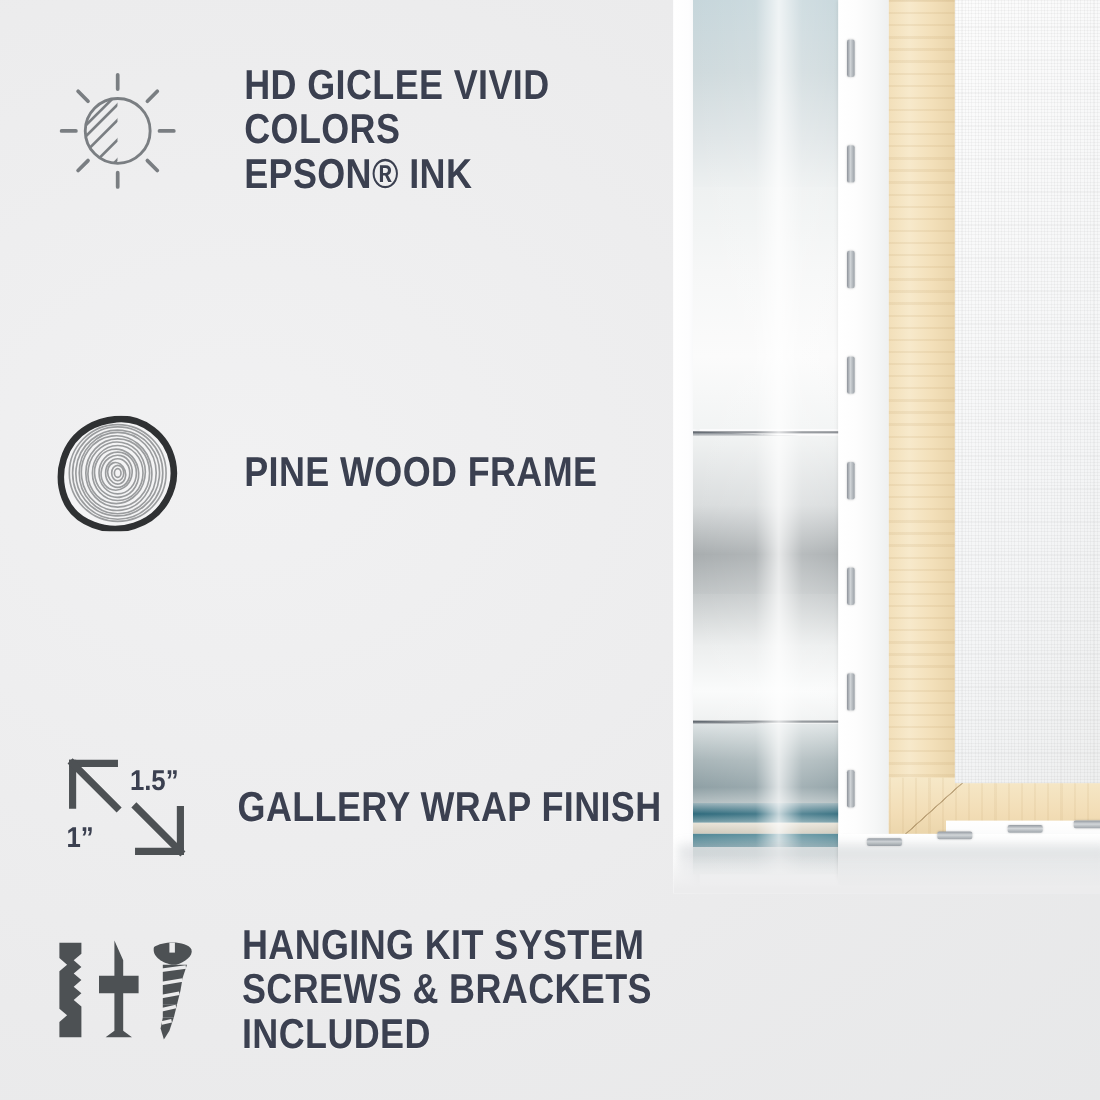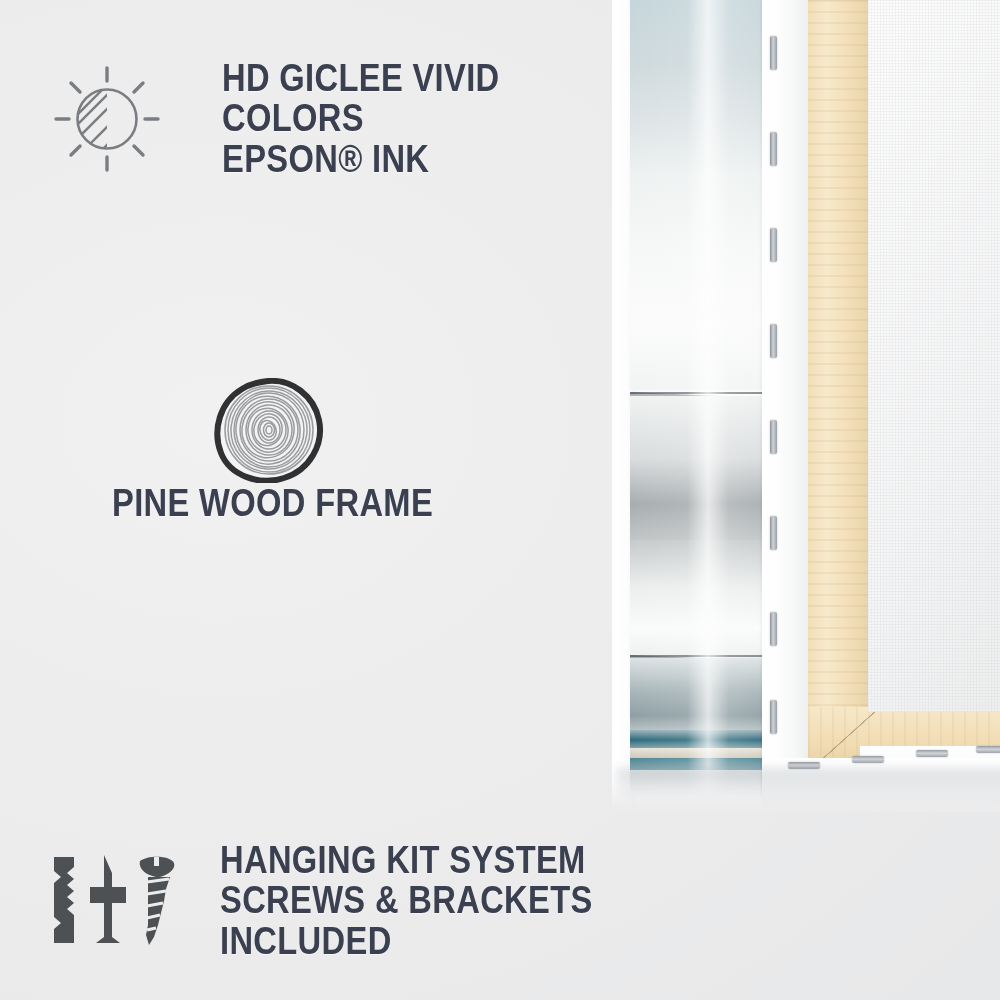--- a/index.html
+++ b/index.html
@@ -36,7 +36,7 @@
   
   .f1{left:52px;top:60px;}
   .f2{left:52px;top:222px;}
-  .f3{left:52px;top:378px;flex-direction:column;}
+  .f3{left:52px;top:378px;}
   .f4{left:52px;top:523px;}
   .f5{left:56px;top:688px;}
   .f6{left:48px;top:840px;}

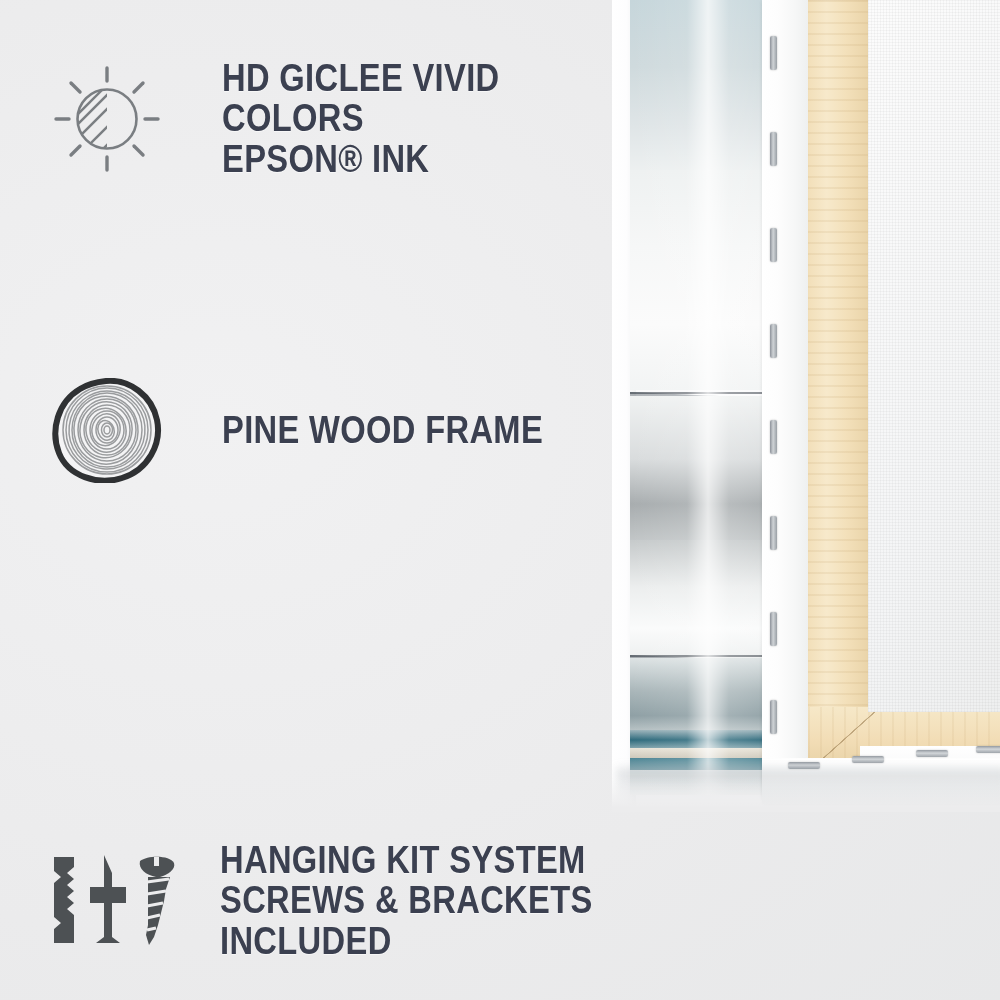--- a/index.html
+++ b/index.html
@@ -247,6 +247,27 @@
     </div>
 
 
+    <div class="feature f5">
+      <div class="ficon">
+        <svg class="dims" viewBox="0 0 118 92" aria-hidden="true">
+
+          <g stroke="#4d5154" stroke-width="6.5" fill="none" stroke-linecap="square">
+            <path d="M10 6 L10 44"></path>
+            <path d="M10 6 L48 6"></path>
+            <path d="M10 6 L50 46"></path>
+          </g>
+
+          <g stroke="#4d5154" stroke-width="6.5" fill="none" stroke-linecap="square">
+            <path d="M108 86 L70 86"></path>
+            <path d="M108 86 L108 48"></path>
+            <path d="M108 86 L68 46"></path>
+          </g>
+          <text x="62" y="30" font-family="'Liberation Sans',sans-serif" font-size="26" font-weight="700" fill="#3b4050" transform="scale(.9,1) translate(7,0)">1.5”</text>
+          <text x="4" y="82" font-family="'Liberation Sans',sans-serif" font-size="26" font-weight="700" fill="#3b4050" transform="scale(.9,1) translate(1,0)">1”</text>
+        </svg>
+      </div>
+      <div class="flabel">GALLERY WRAP FINISH</div>
+    </div>
 
     <div class="feature f6">
       <div class="ficon">

